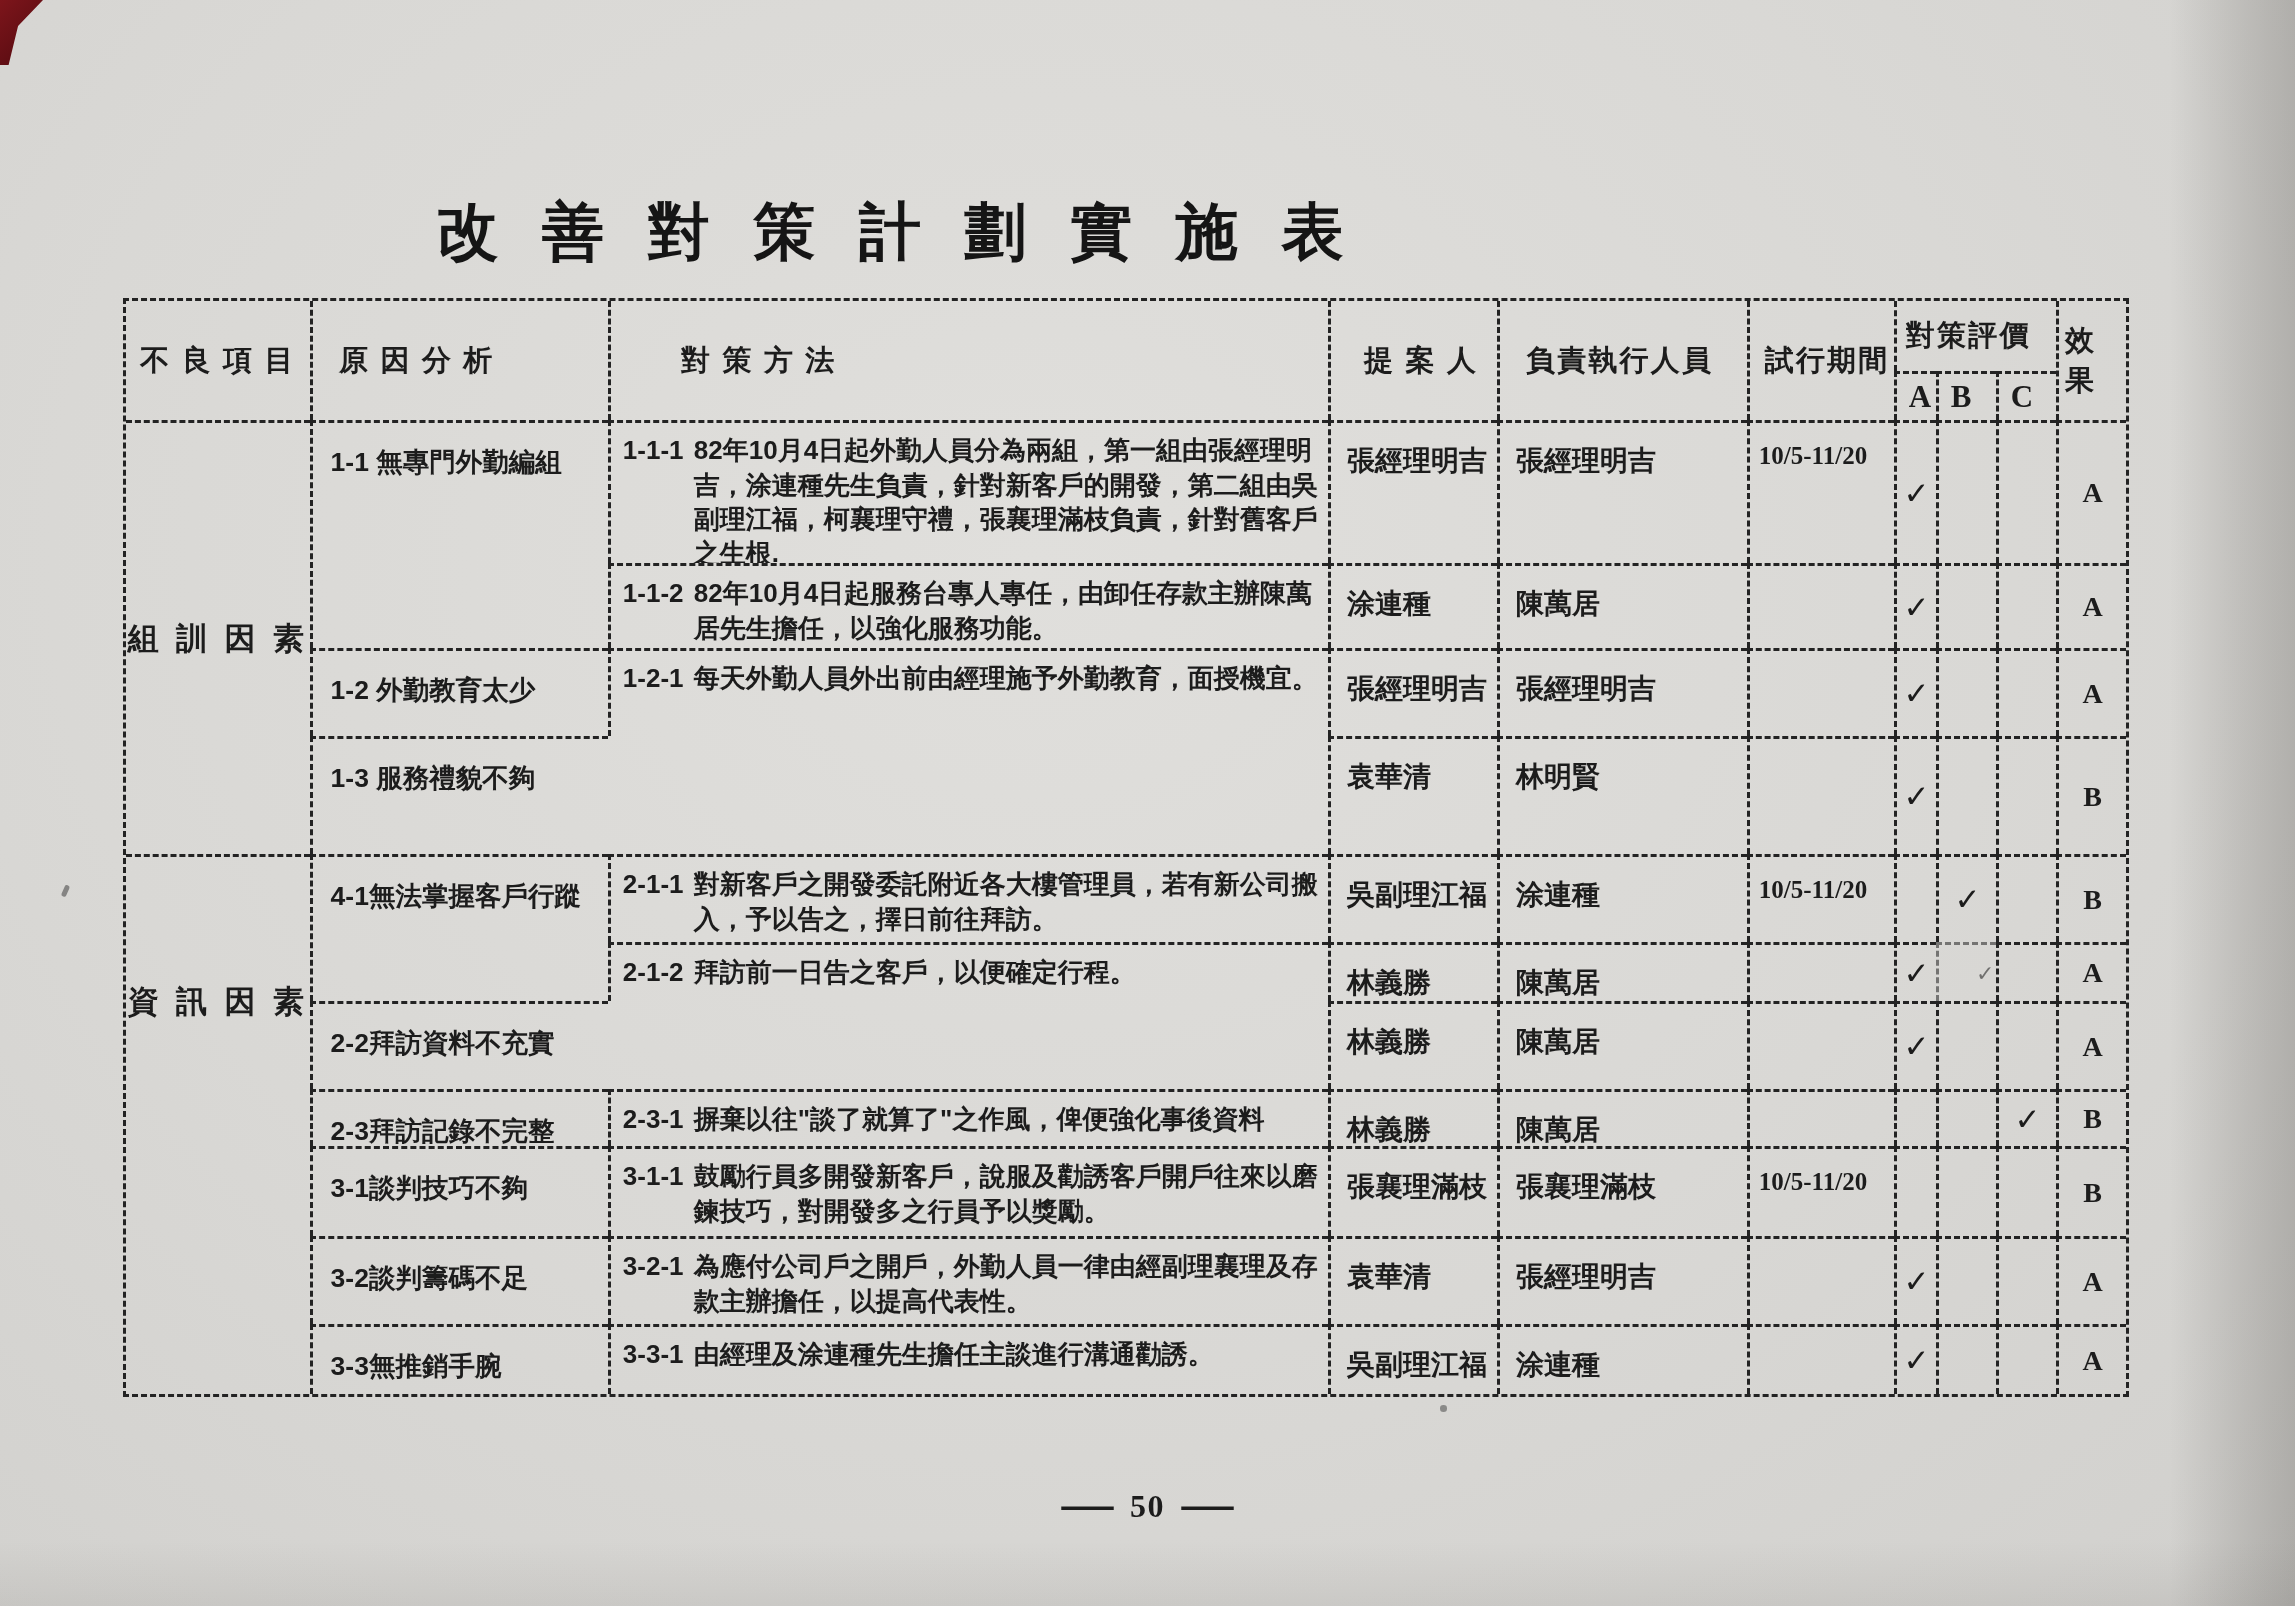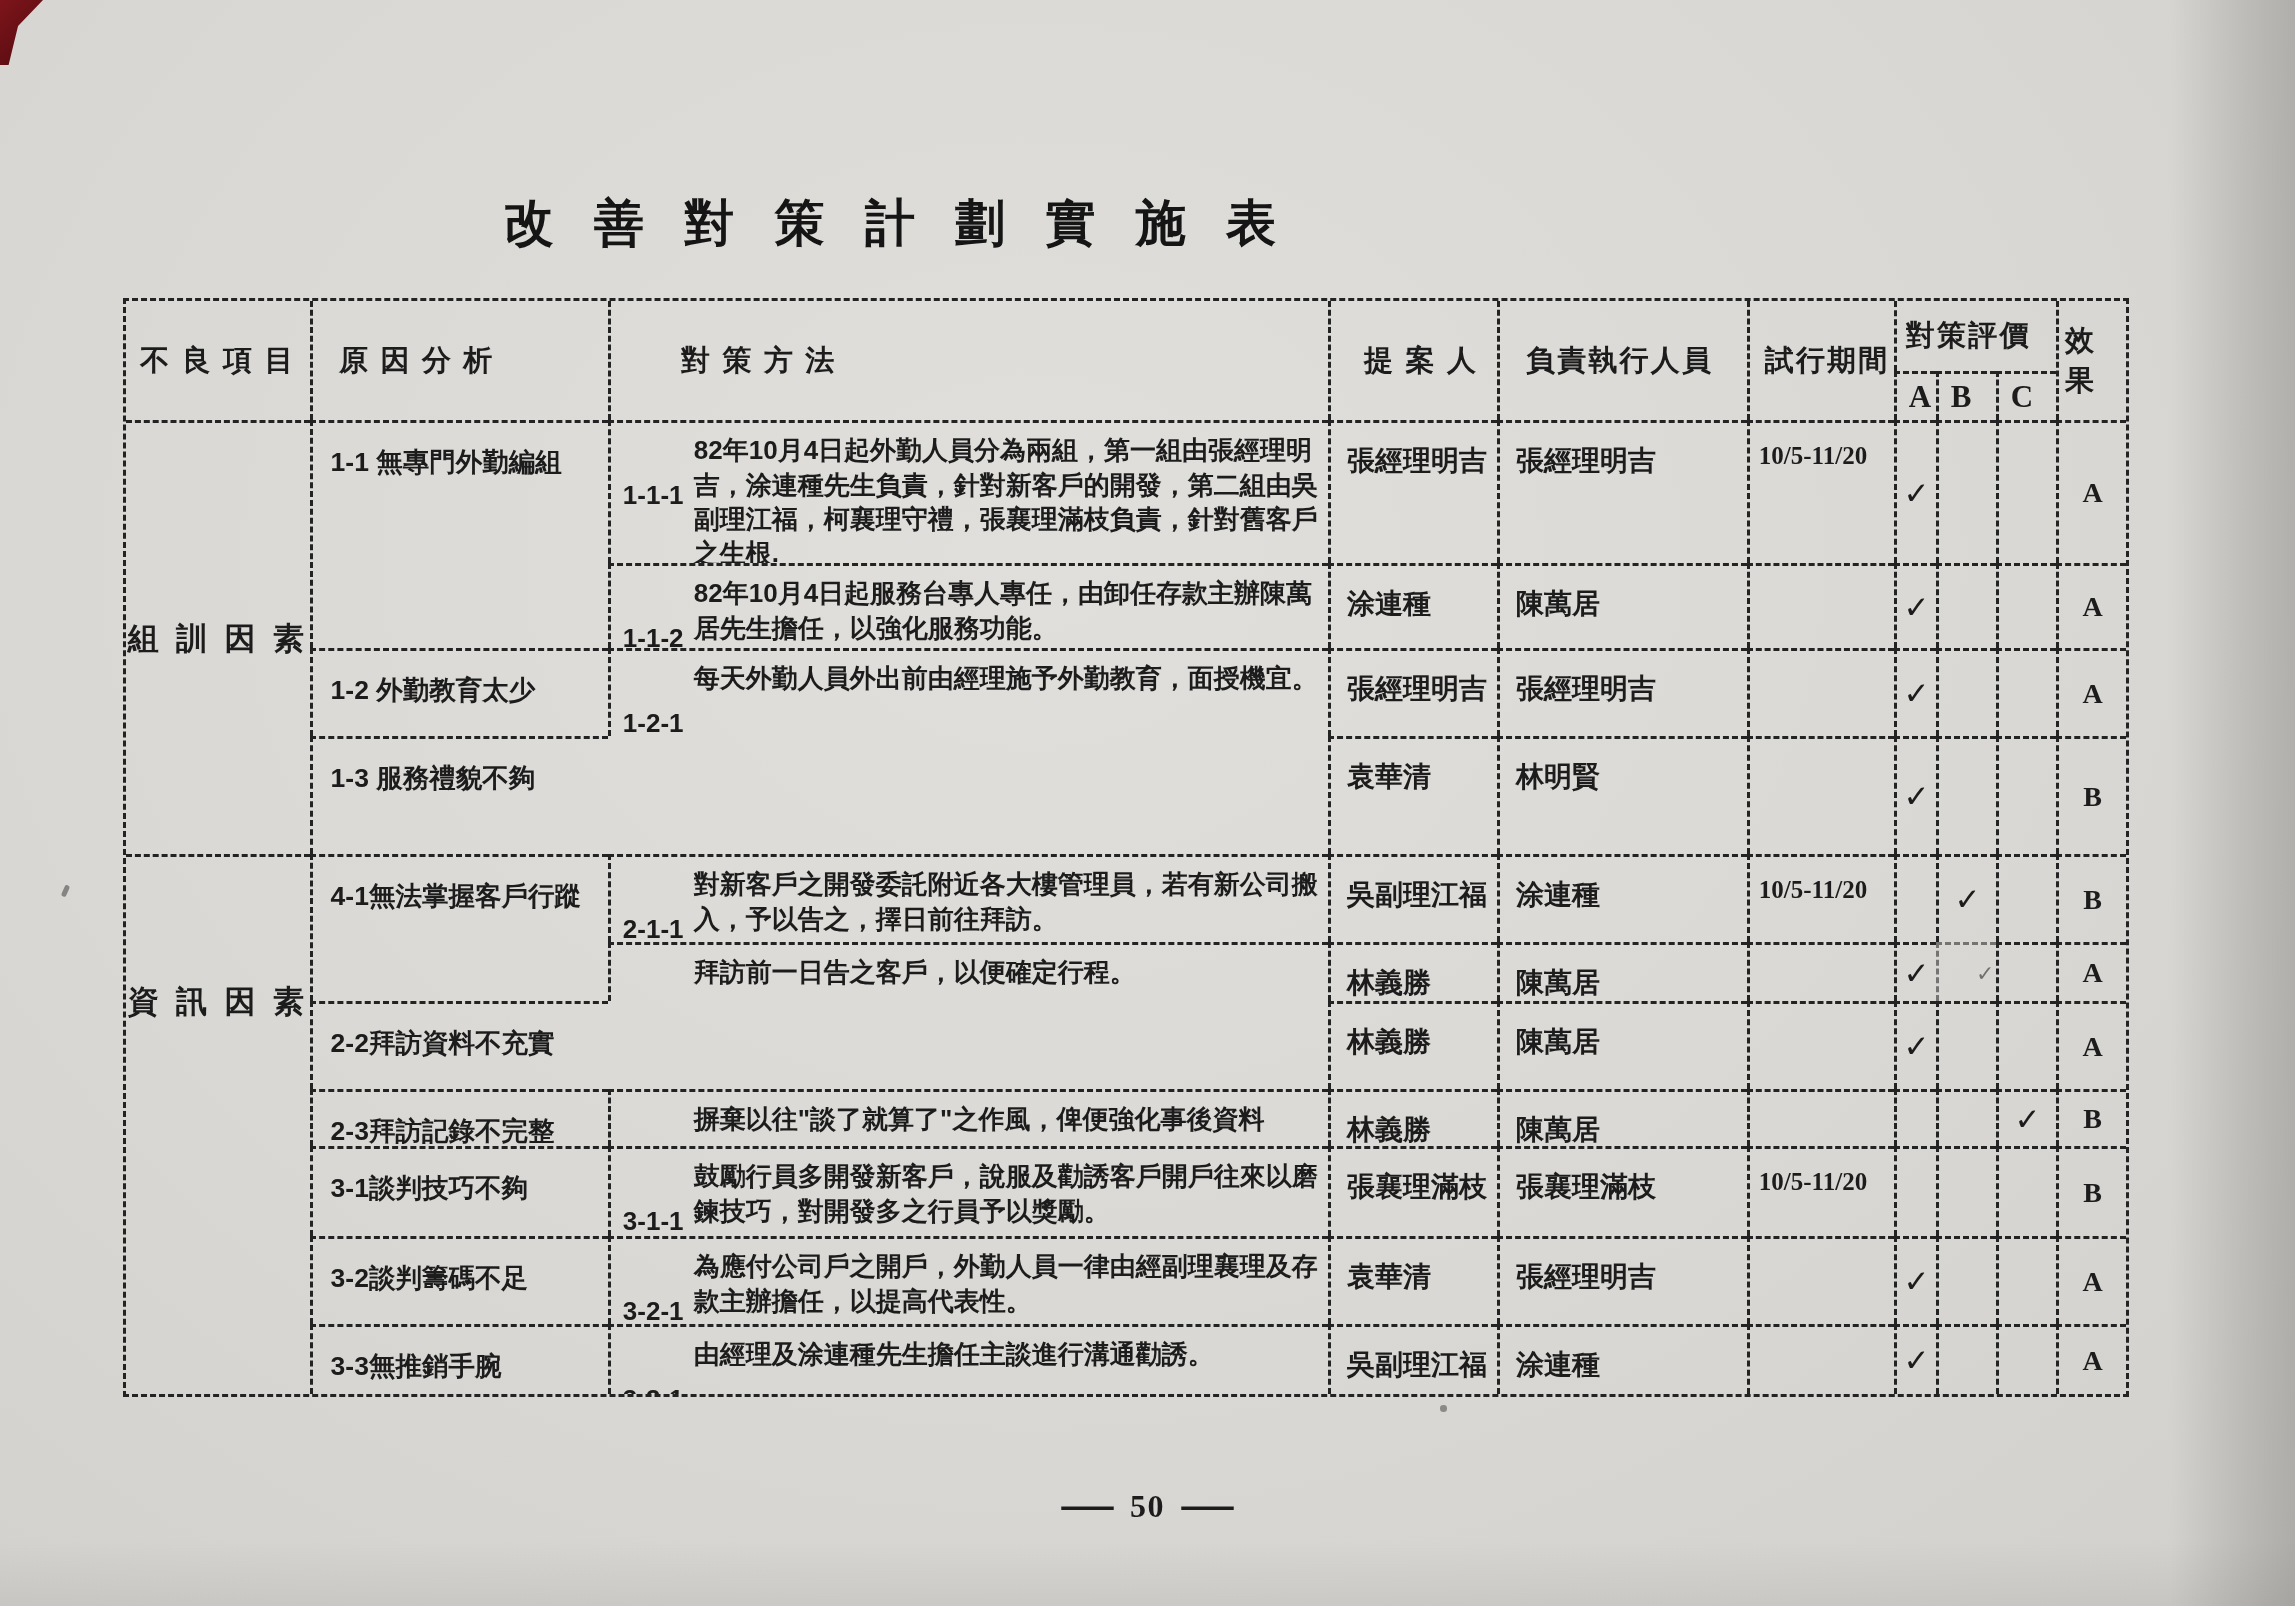--- a/index.html
+++ b/index.html
@@ -9,7 +9,7 @@
     font-family:"Liberation Sans","DejaVu Sans",sans-serif;color:#1c1c1c;
   }
   .title{position:absolute;top:190px;left:125px;width:1543px;margin:0;text-align:center;
-    font-size:50px;font-weight:bold;letter-spacing:13.2px;color:#151515;}
+    font-size:62px;font-weight:bold;letter-spacing:13.2px;color:#151515;}
   .grid{position:absolute;left:123px;top:298px;display:grid;
     grid-template-columns:184px 298px 720px 169px 250px 147px 42px 60px 60px 70px;
     grid-template-rows:70px 49px 143px 85px 88px 118px 88px 59px 88px 57px 90px 88px 70px;

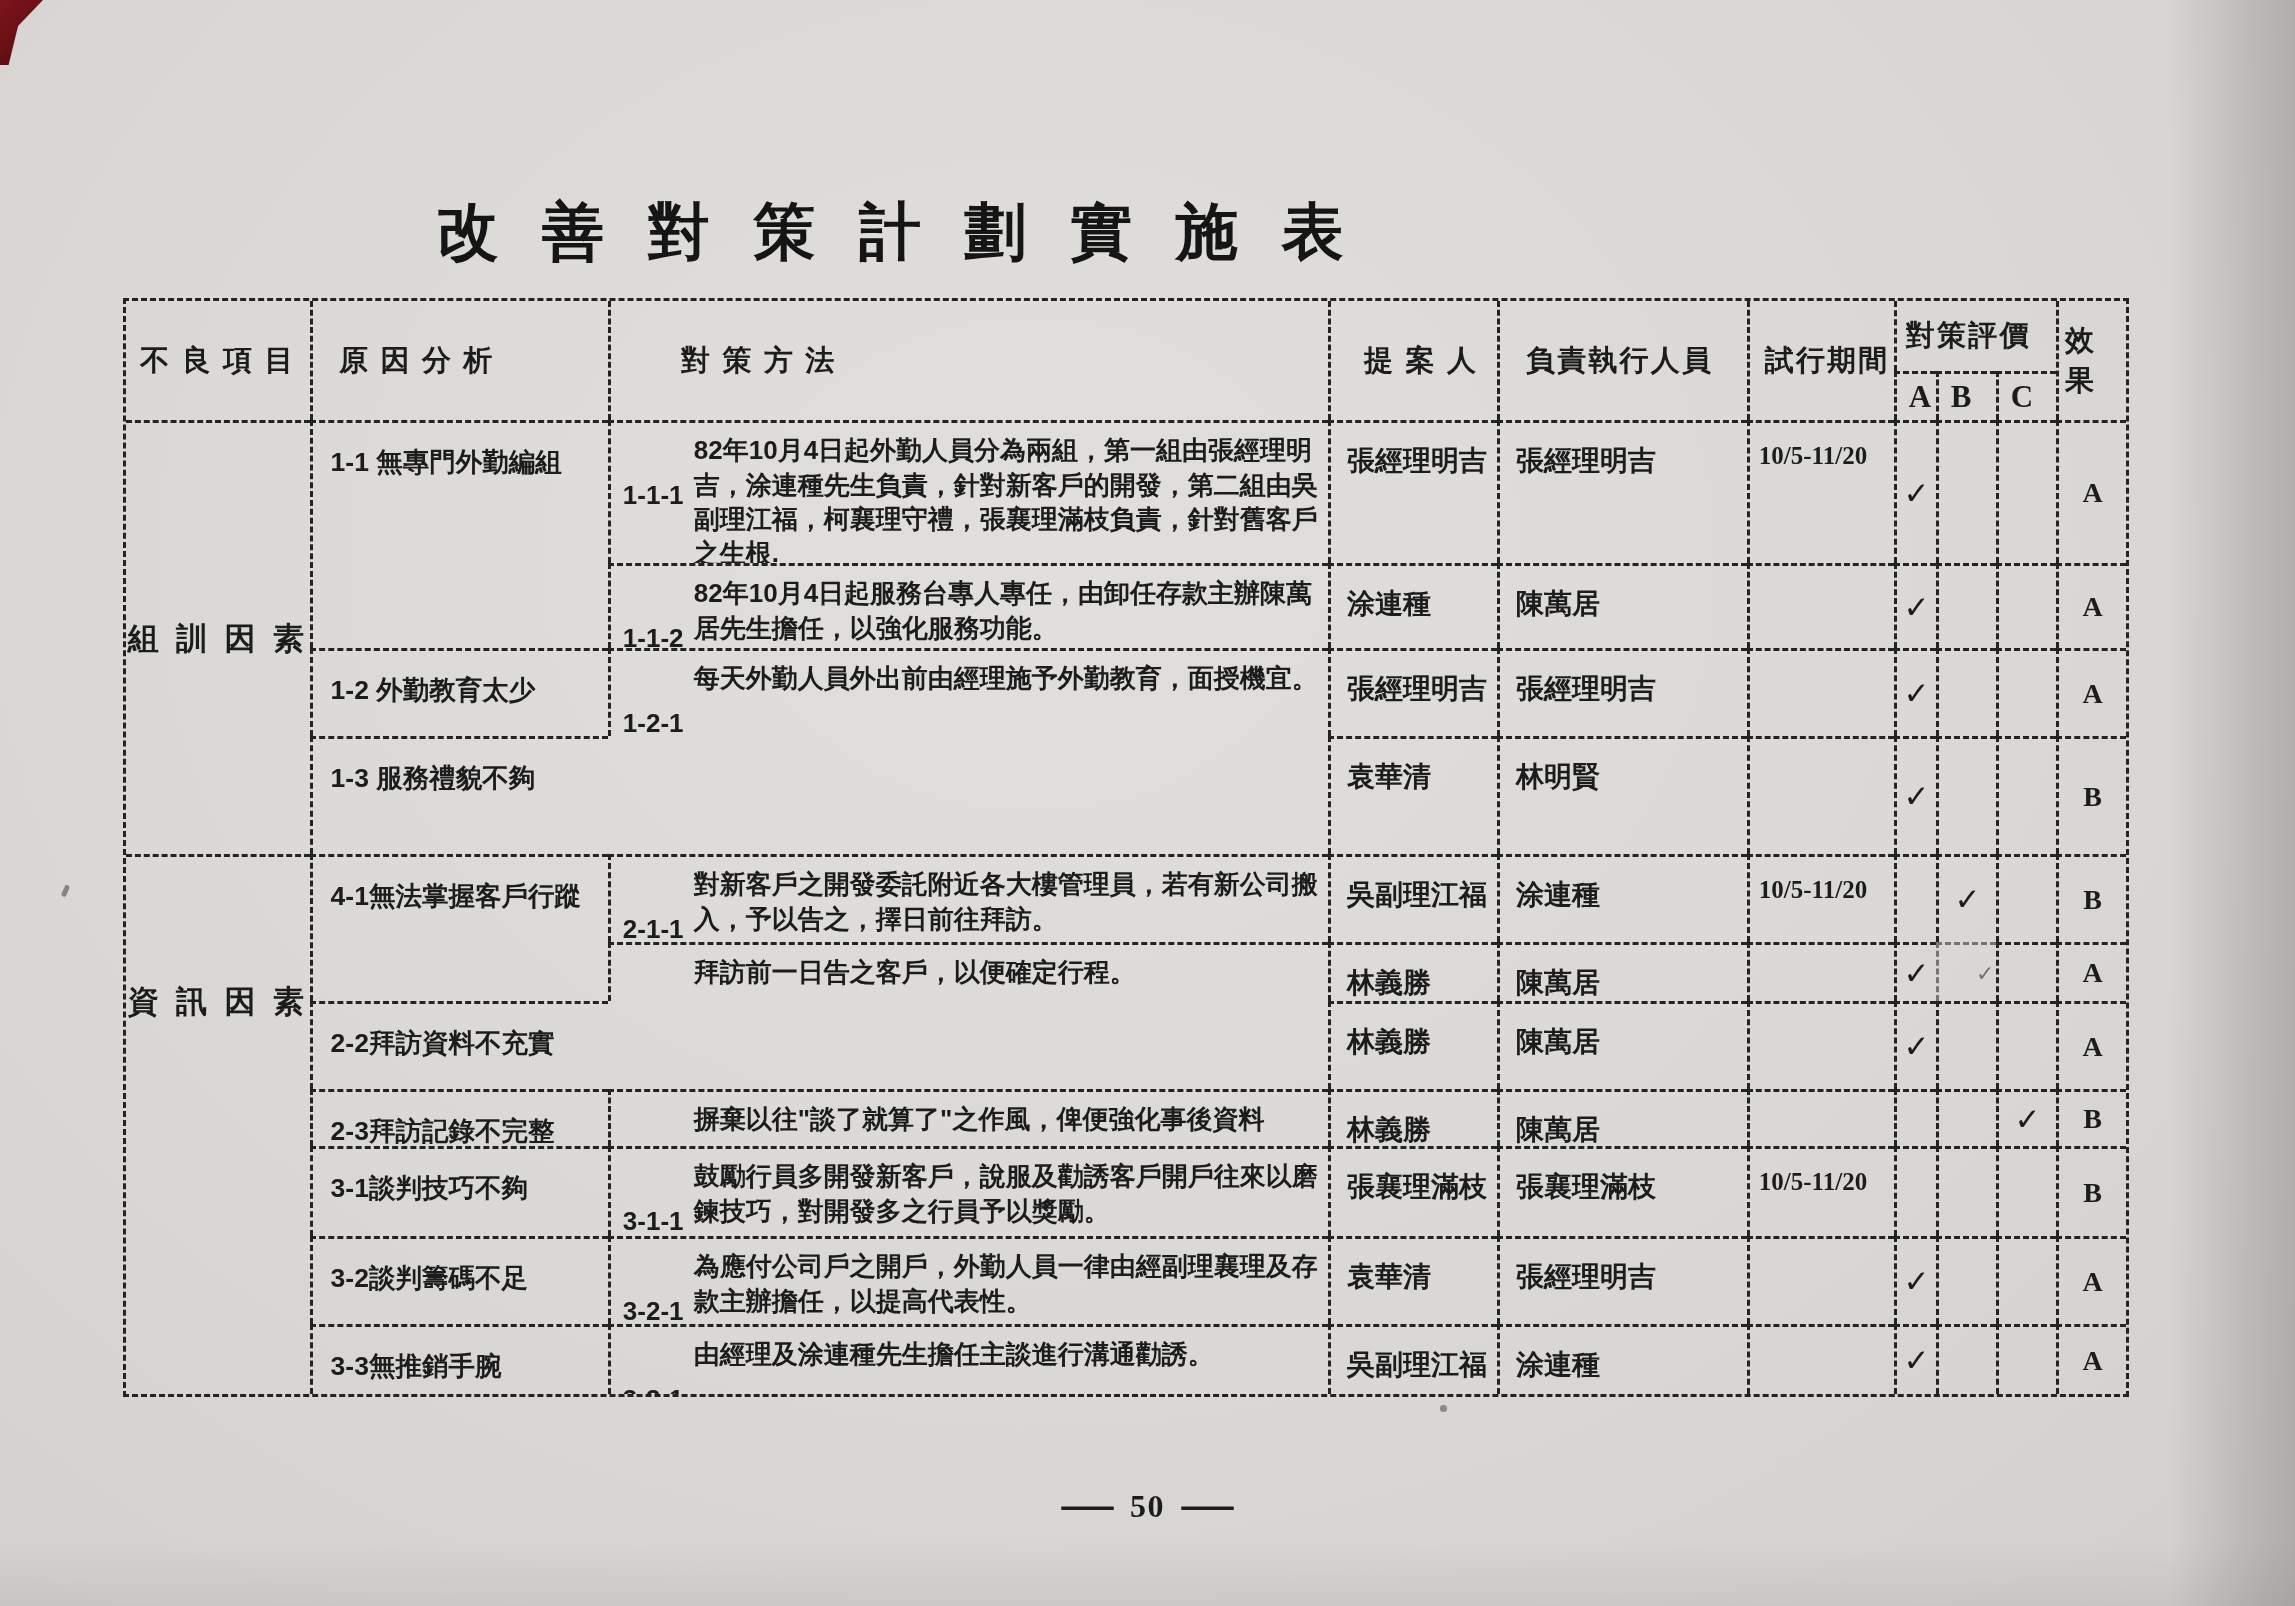--- a/index.html
+++ b/index.html
@@ -24,7 +24,7 @@
   .sec{display:flex;align-items:center;justify-content:center;font-weight:bold;font-size:31px;letter-spacing:4.4px;}
   .cause{padding:20.6px 4.4px 4.4px 17.6px;font-weight:bold;font-size:26.5px;}
   .method{display:flex;gap:10.3px;padding:10.3px 7.3px 4.4px 11.8px;font-weight:bold;font-size:26px;line-height:1.32;}
-  .code{white-space:nowrap;margin-top:45px;}
+  .code{white-space:nowrap;}
   .mtext{flex:1;}
   .name{padding:19px 4.4px 4.4px 16px;font-weight:bold;font-size:28px;}
   .period{padding:19px 4.4px 4.4px 8.8px;font-weight:bold;font-size:25px;font-family:"Liberation Serif","DejaVu Serif",serif;white-space:nowrap;}

